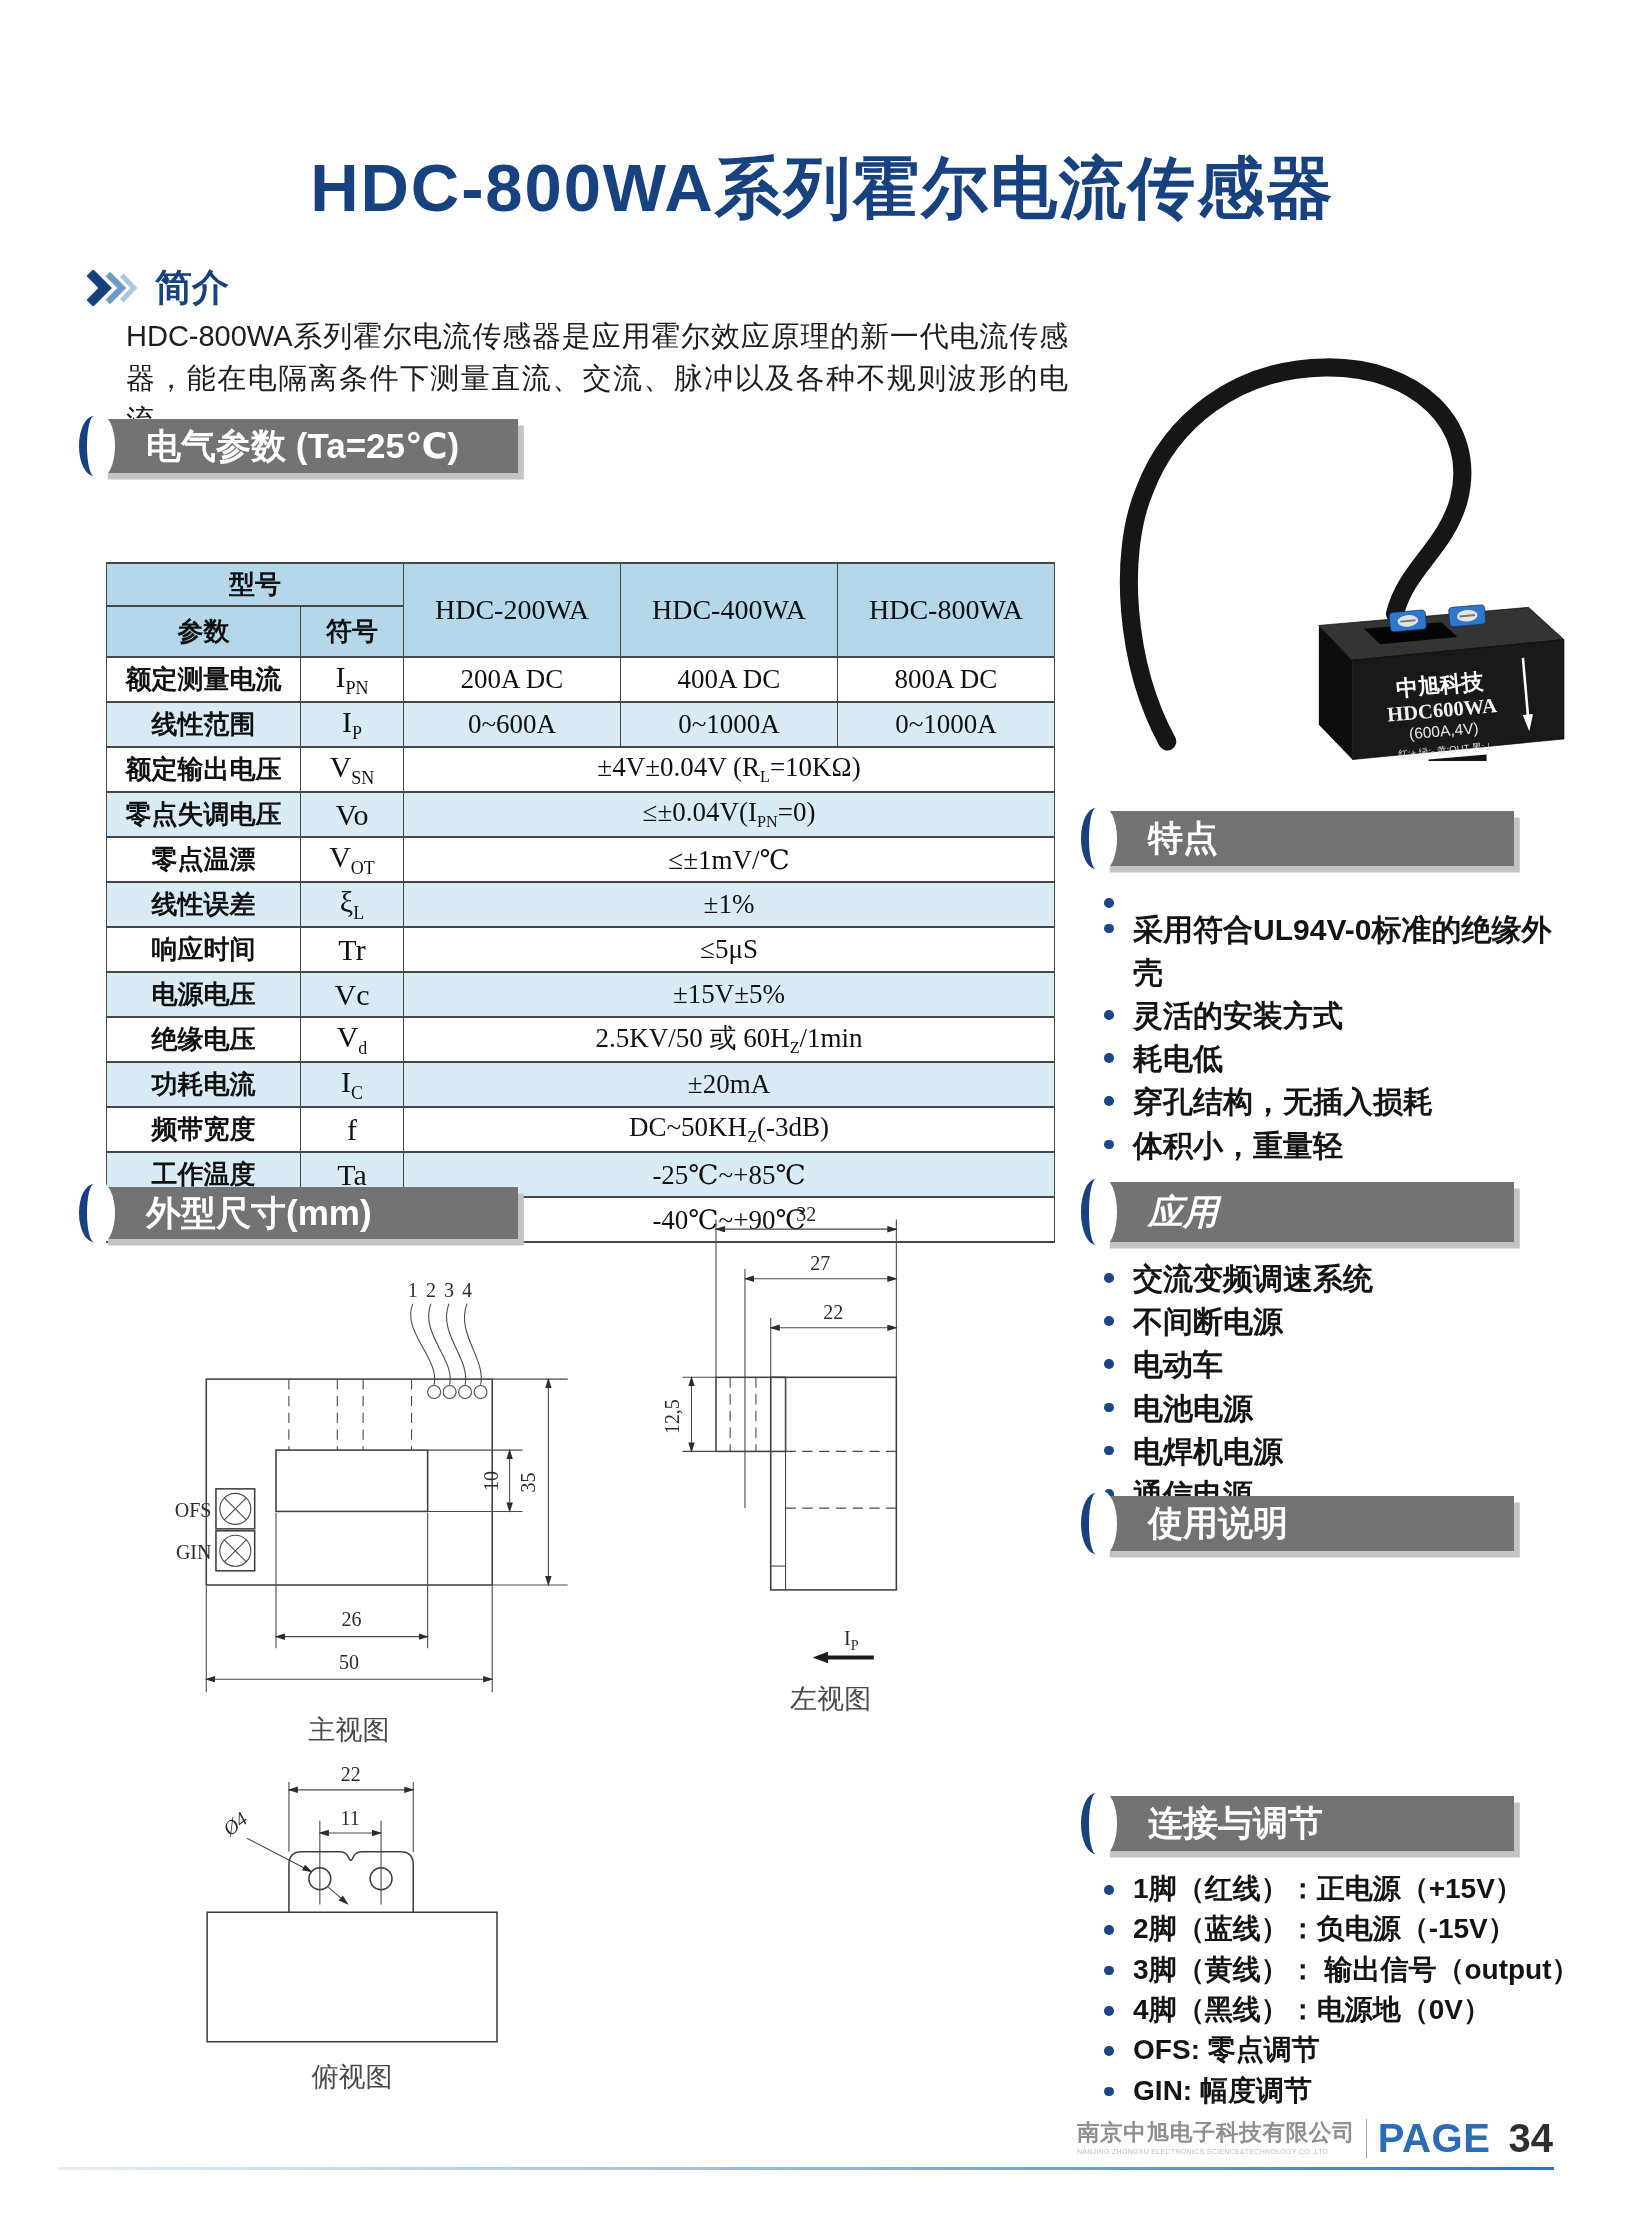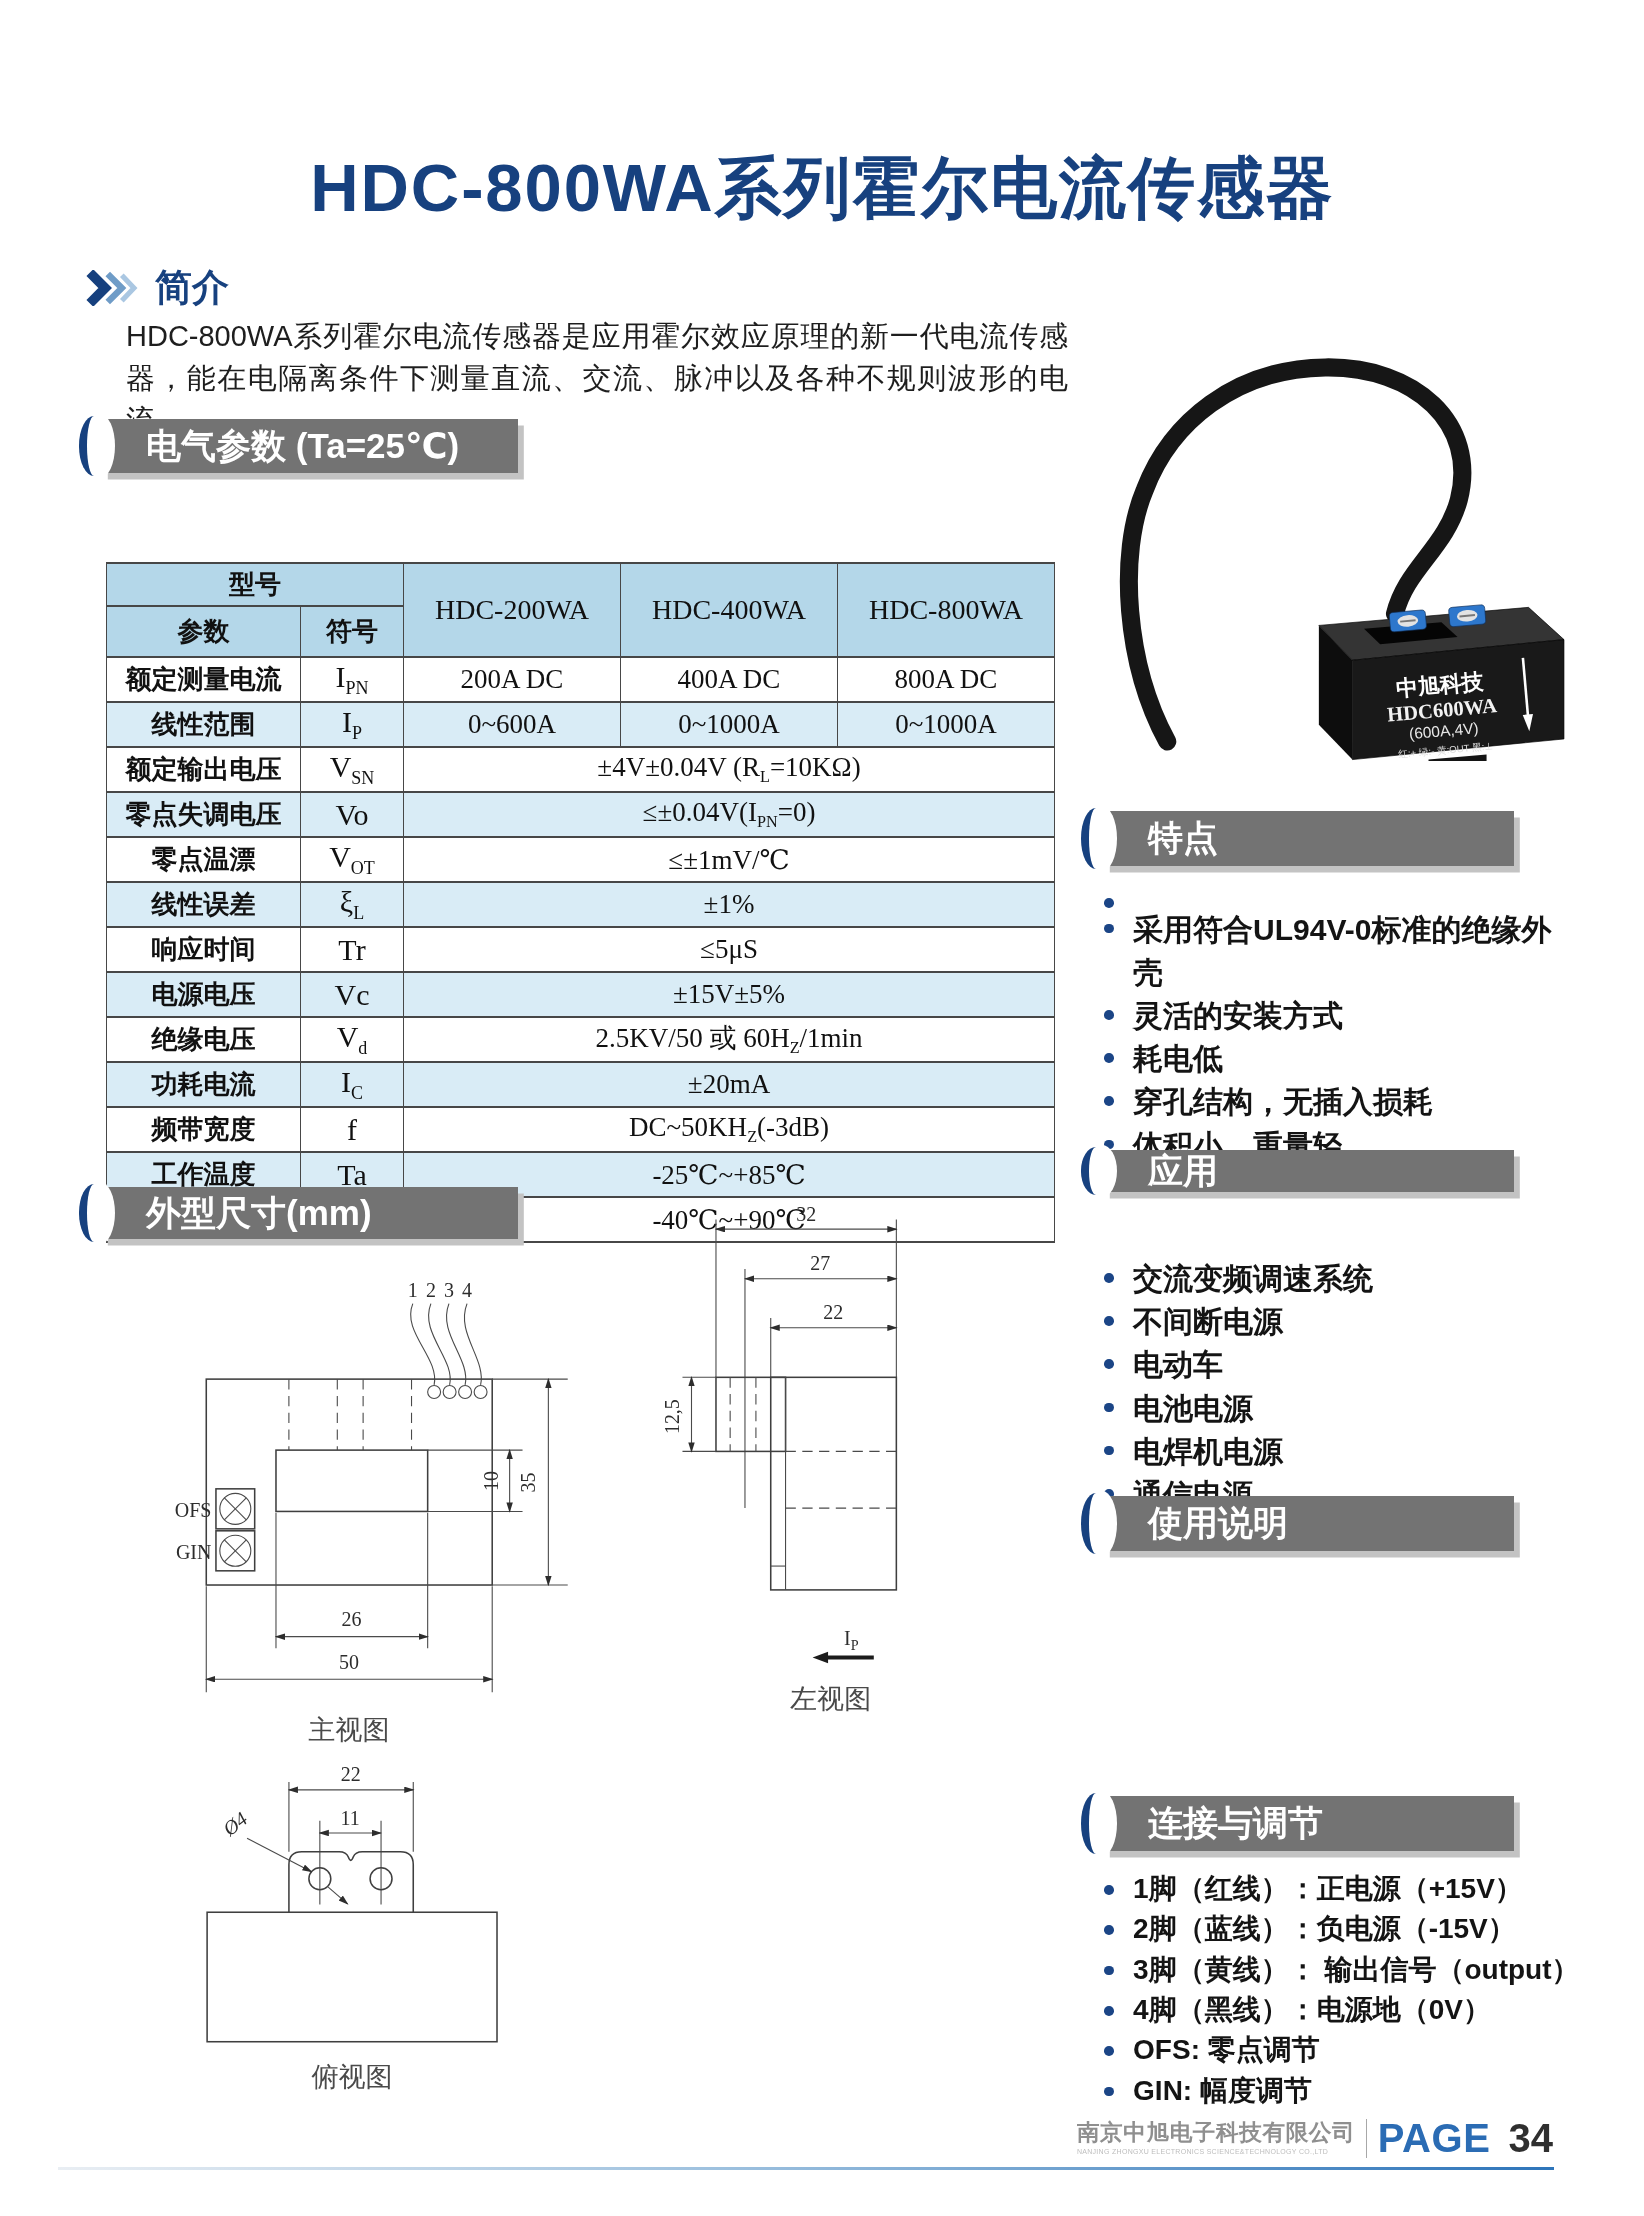--- a/index.html
+++ b/index.html
@@ -375,7 +375,7 @@
       </div>
   </div>
 
-  <div class="band" style="left:1104px;top:1150px;width:410px;height:42px;">
+  <div class="band" style="left:1104px;top:1182px;width:410px;height:60px;font-style:italic;">
     <span>应用</span>
   </div>
   <div class="rlist" style="top:1257px;">

